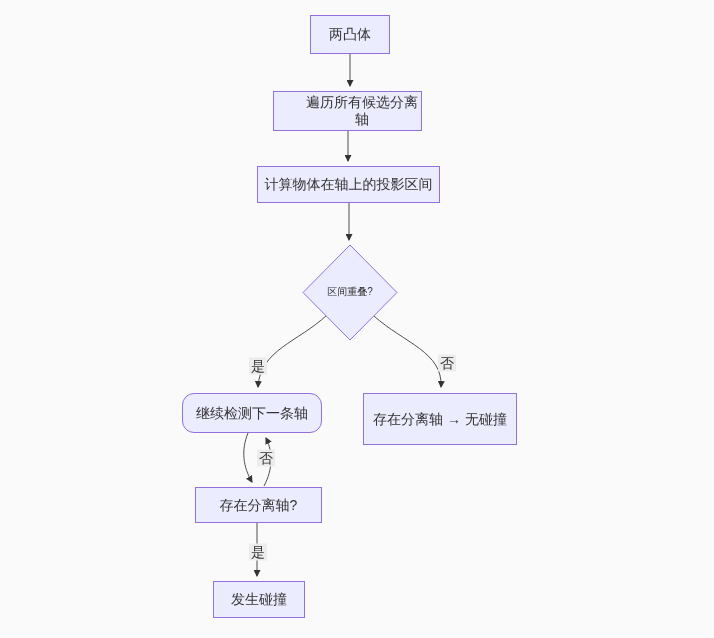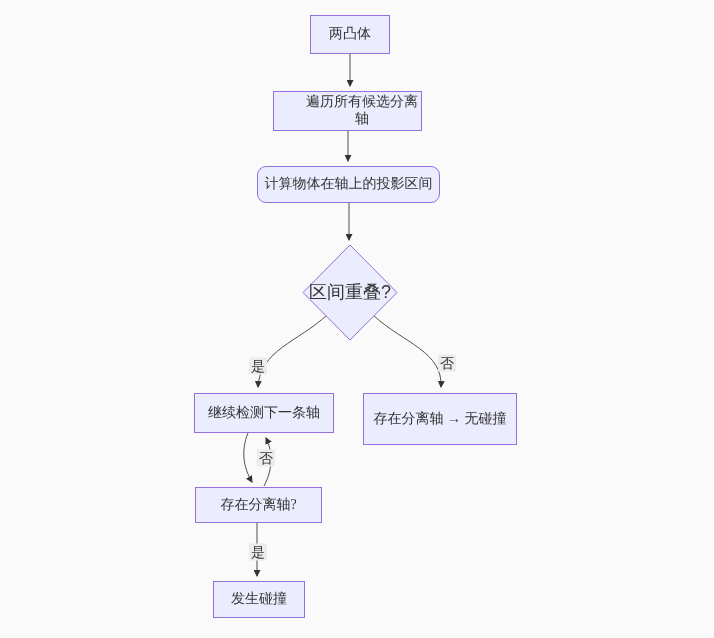--- a/index.html
+++ b/index.html
@@ -17,7 +17,7 @@
   .node{
     position:absolute;display:flex;align-items:center;justify-content:center;
     background:var(--node-fill);border:1px solid var(--node-border);
-    color:var(--text);font-size:14px;text-align:center;line-height:1.2;font-family:Liberation Serif, serif;
+    color:var(--text);font-size:14px;text-align:center;line-height:1.2;
   }
   .diamond-label{
     position:absolute;color:var(--text);font-size:18px;text-align:center;

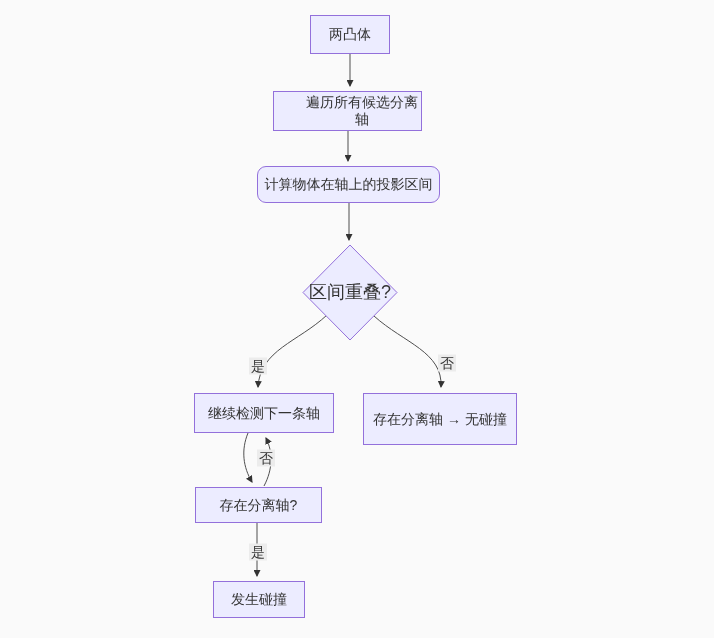--- a/index.html
+++ b/index.html
@@ -64,7 +64,7 @@
     <span>遍历所有候选分离轴</span>
   </div>
 
-  <div class="node" style="left:257px;top:166px;width:183px;height:37px;border-radius:9px;">
+  <div class="node" style="left:257px;top:166px;width:183px;height:37px;">
     <span>计算物体在轴上的投影区间</span>
   </div>
 

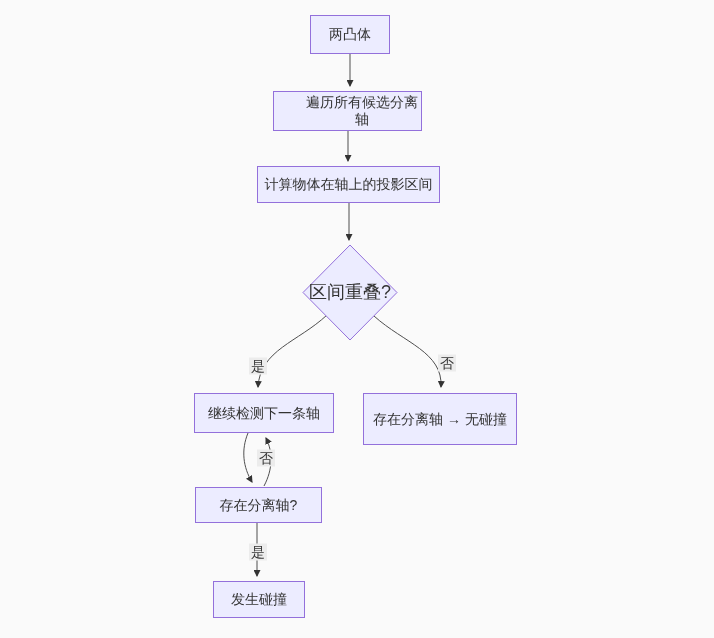--- a/index.html
+++ b/index.html
@@ -20,7 +20,7 @@
     color:var(--text);font-size:14px;text-align:center;line-height:1.2;
   }
   .diamond-label{
-    position:absolute;color:var(--text);font-size:18px;text-align:center;
+    position:absolute;color:var(--text);font-size:10px;text-align:center;
     transform:translate(-50%,-50%);white-space:nowrap;pointer-events:none;
   }
   .edge-label{

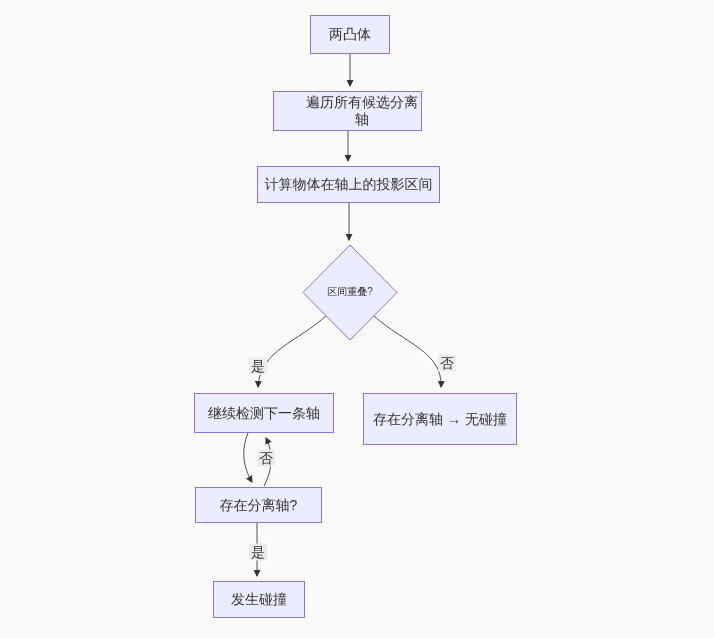--- a/index.html
+++ b/index.html
@@ -70,7 +70,7 @@
 
   <div class="diamond-label" style="left:350px;top:292px;">区间重叠?</div>
 
-  <div class="node" style="left:194px;top:393px;width:140px;height:40px;">
+  <div class="node" style="left:182px;top:393px;width:140px;height:40px;border-radius:12px;">
     <span>继续检测下一条轴</span>
   </div>
 

